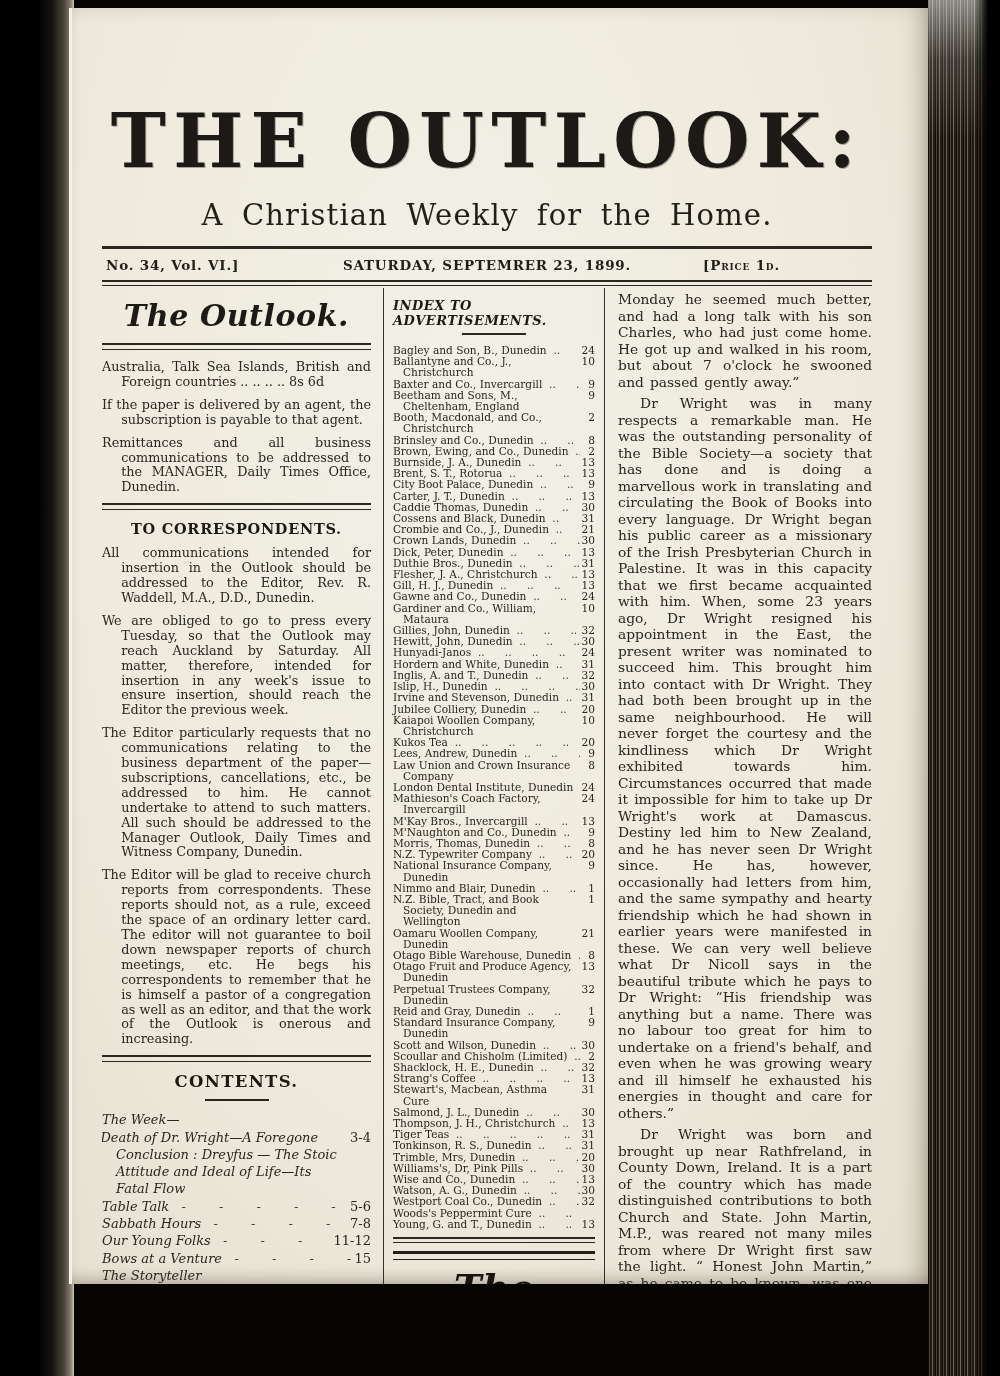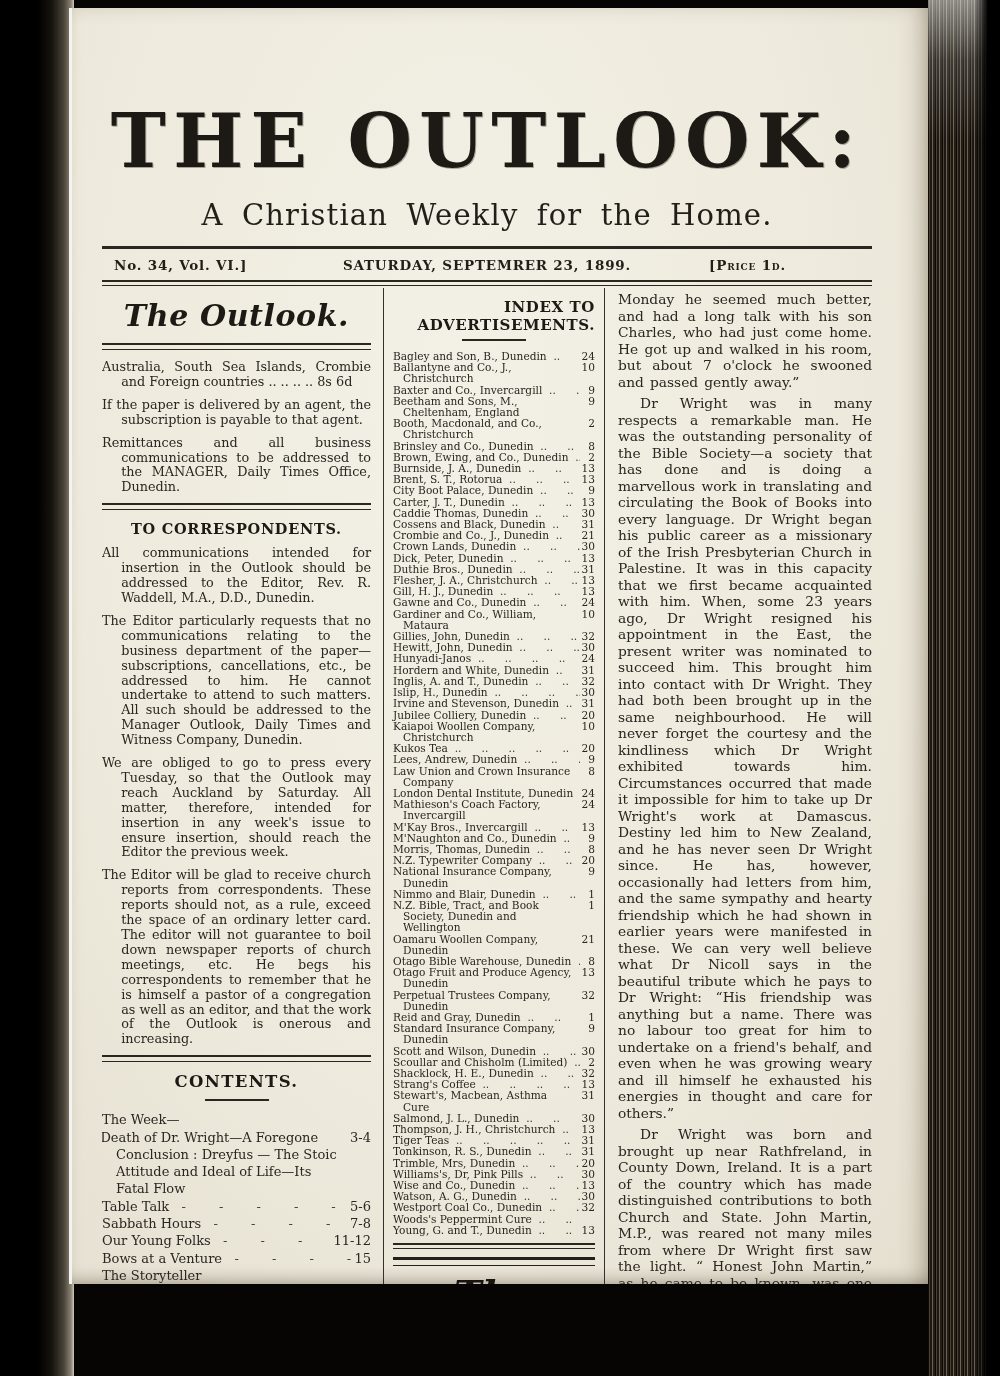--- a/index.html
+++ b/index.html
@@ -28,7 +28,7 @@
   .rule{border:0;border-top:3px solid #2a2620;margin:14px 0 0;}
   .dateline{position:relative;text-align:center;font-size:13.5px;font-weight:bold;
     letter-spacing:.06em;padding:8px 2px 7px;color:#221e18;}
-  .dateline .issue{position:absolute;left:12px;}
+  .dateline .issue{position:absolute;left:4px;}
   .dateline .price{position:absolute;right:86px;font-variant:small-caps;}
   .rule-double{height:3px;border-top:2px solid #2a2620;border-bottom:1px solid #2a2620;margin:0 0 2px;}
   

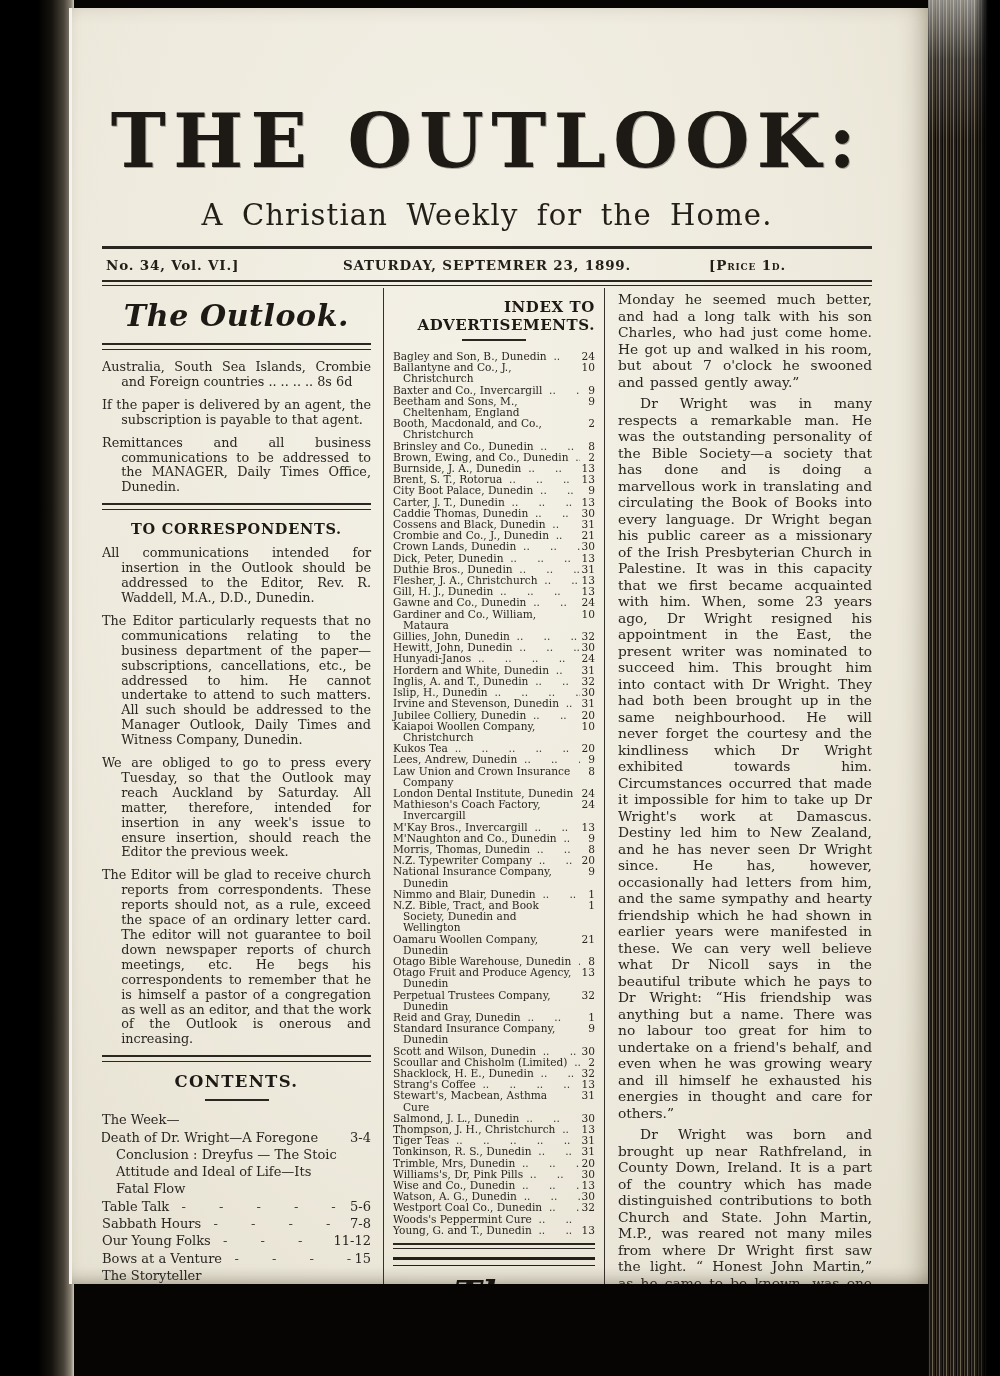--- a/index.html
+++ b/index.html
@@ -29,7 +29,7 @@
   .dateline{position:relative;text-align:center;font-size:13.5px;font-weight:bold;
     letter-spacing:.06em;padding:8px 2px 7px;color:#221e18;}
   .dateline .issue{position:absolute;left:4px;}
-  .dateline .price{position:absolute;right:86px;font-variant:small-caps;}
+  .dateline .price{position:absolute;right:92px;font-variant:small-caps;}
   .rule-double{height:3px;border-top:2px solid #2a2620;border-bottom:1px solid #2a2620;margin:0 0 2px;}
   
   .columns{display:flex;height:1038px;align-items:stretch;}

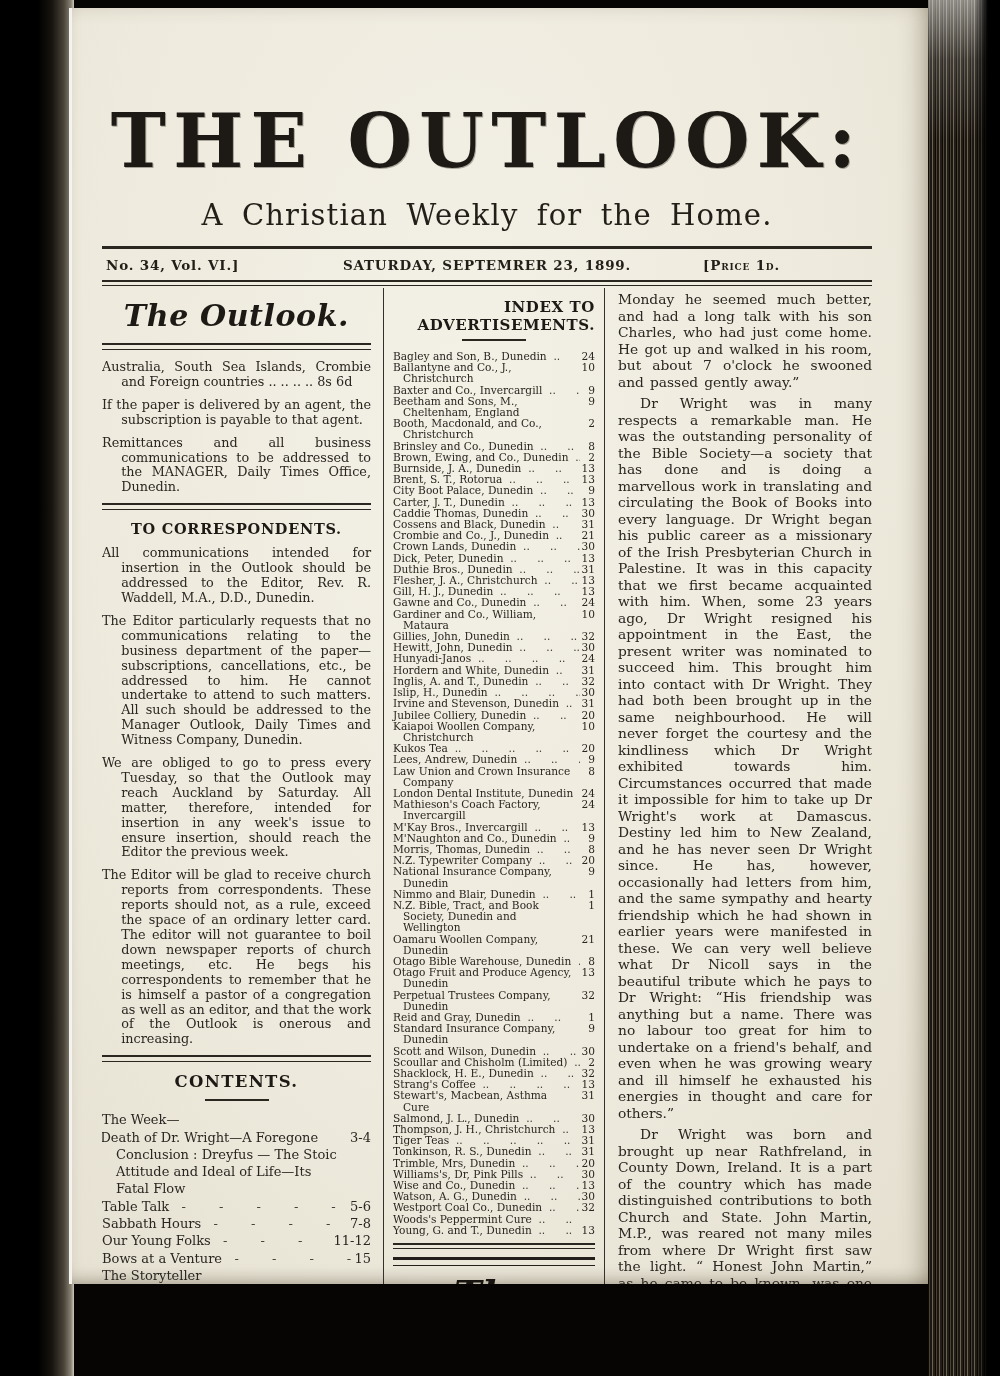--- a/index.html
+++ b/index.html
@@ -57,7 +57,7 @@
   .toc-row.no-num .toc-dots::before{content:"";}
   .toc-pages{text-align:right;white-space:nowrap;padding-left:3px;}
   
-  .idx-head{text-align:right;font-weight:bold;font-size:15px;letter-spacing:.04em;margin:6px 0 0;color:#1d1a15;}
+  .idx-head{text-align:left;font-weight:bold;font-size:13px;letter-spacing:.04em;margin:6px 0 0;color:#1d1a15;font-style:italic;}
   .idx{font-size:10.6px;line-height:11.2px;margin-top:4px;}
   .idx-row{display:flex;align-items:baseline;}
   .idx-name{padding-left:10px;text-indent:-10px;}

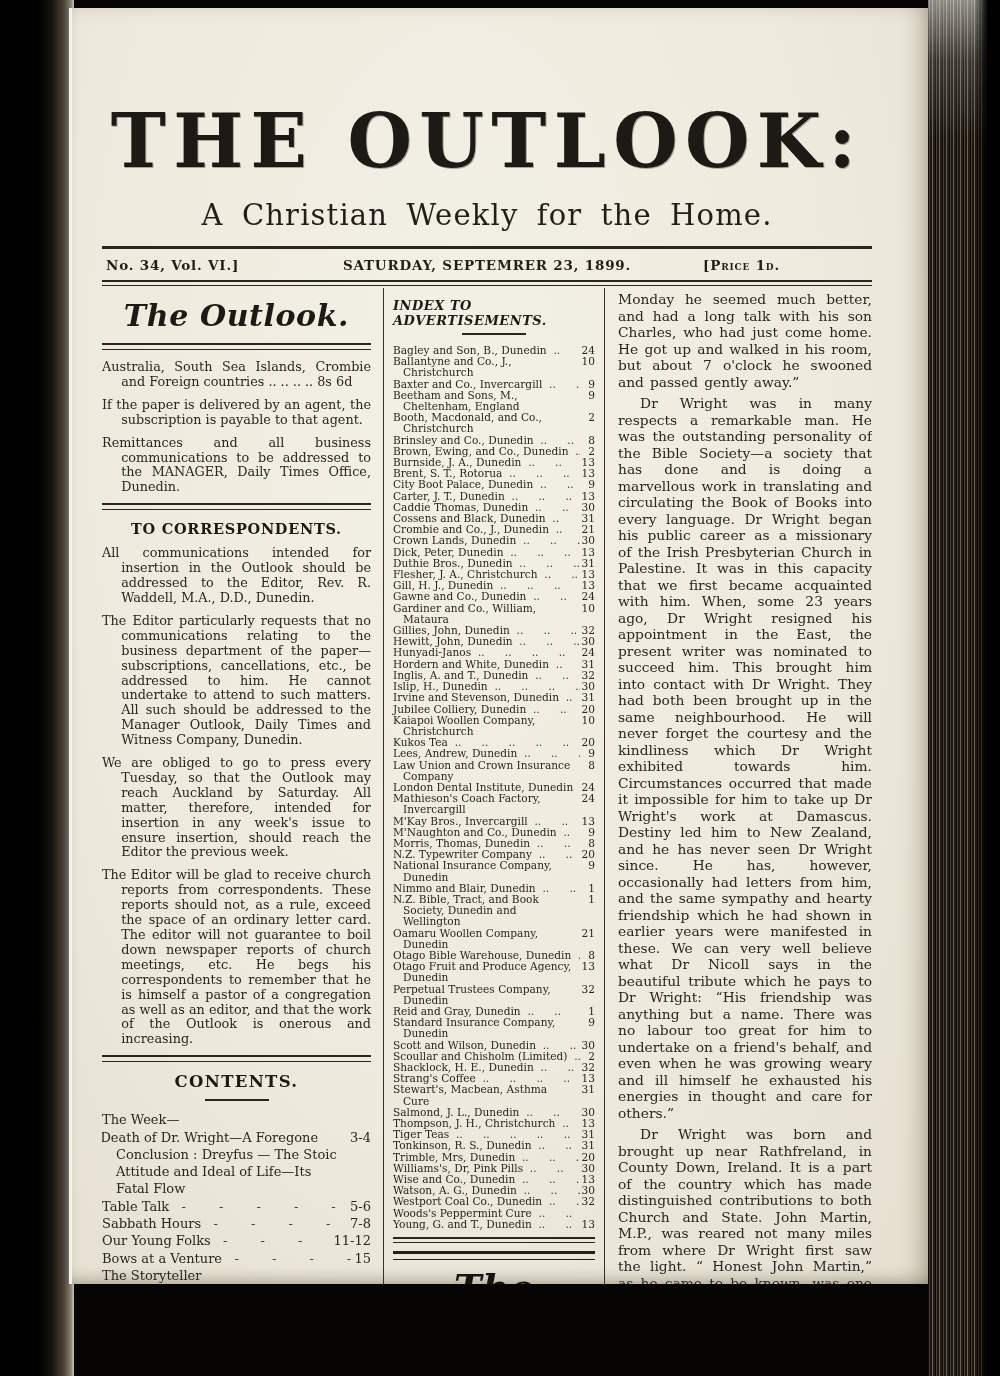--- a/index.html
+++ b/index.html
@@ -103,7 +103,7 @@
         <div class="rule-heavy"></div>
 
         <div class="paras">
-            <p>Australia, South Sea Islands, Crombie and Foreign countries  ..  ..  ..  ..  8s 6d</p>
+            <p>Australia, Talk Sea Islands, British and Foreign countries  ..  ..  ..  ..  8s 6d</p>
             <p>If the paper is delivered by an agent, the subscription is payable to that agent.</p>
             <p>Remittances and all business communications to be addressed to the MANAGER, Daily Times Office, Dunedin.</p>
           </div>

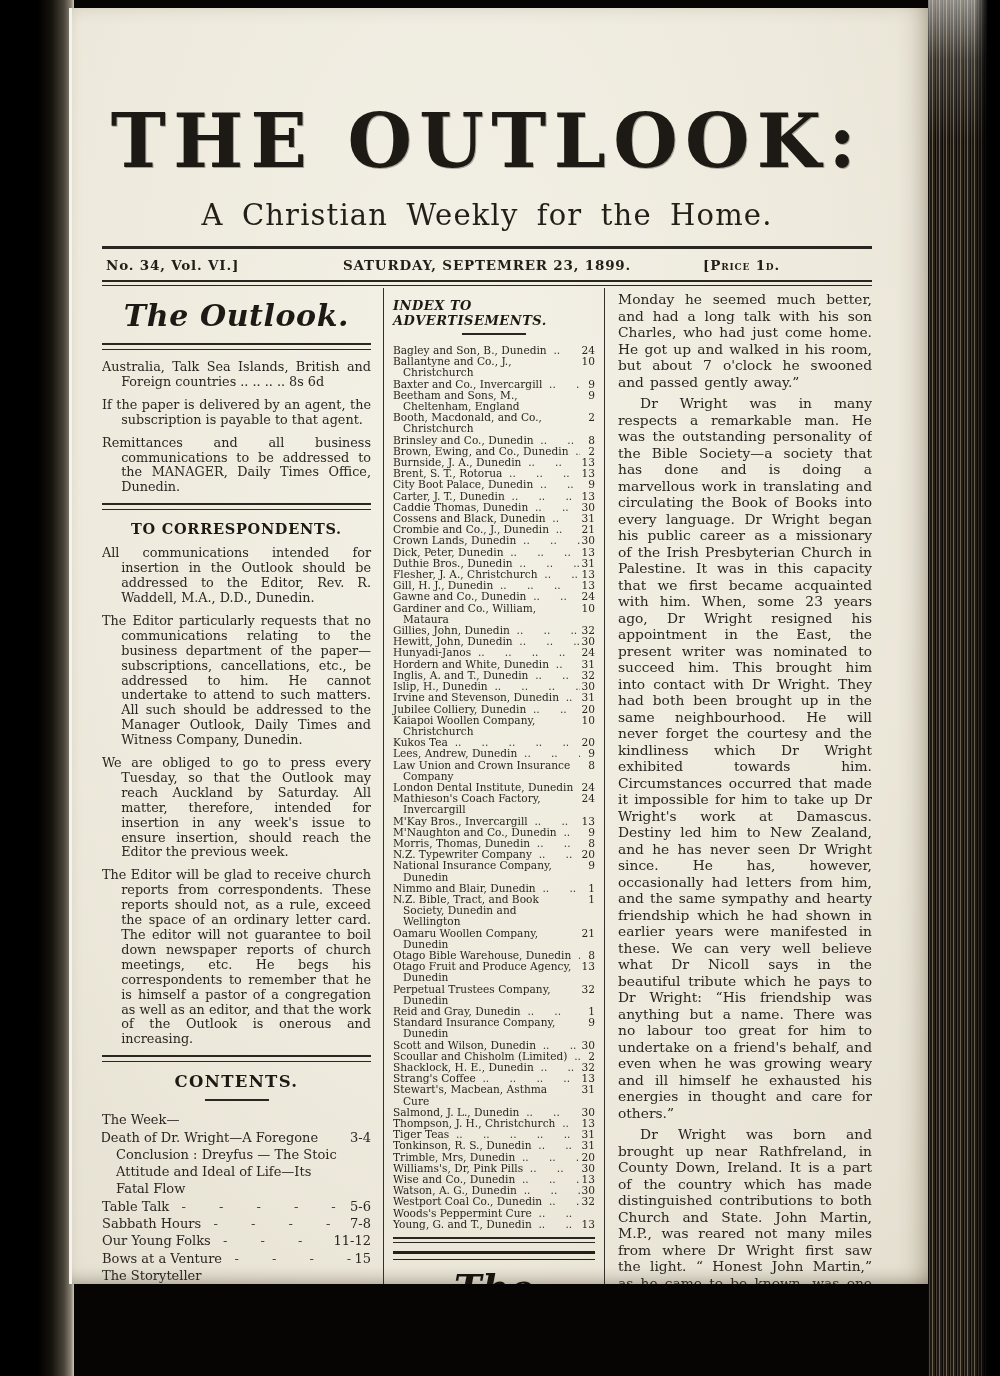--- a/index.html
+++ b/index.html
@@ -113,8 +113,8 @@
 
         <div class="paras">
             <p>All communications intended for insertion in the Outlook should be addressed to the Editor, Rev. R. Waddell, M.A., D.D., Dunedin.</p>
+            <p>We are obliged to go to press every Tuesday, so that the Outlook may reach Auckland by Saturday. All matter, therefore, intended for insertion in any week's issue to ensure insertion, should reach the Editor the previous week.</p>
             <p>The Editor particularly requests that no communications relating to the business department of the paper—subscriptions, cancellations, etc., be addressed to him. He cannot undertake to attend to such matters. All such should be addressed to the Manager Outlook, Daily Times and Witness Company, Dunedin.</p>
-            <p>We are obliged to go to press every Tuesday, so that the Outlook may reach Auckland by Saturday. All matter, therefore, intended for insertion in any week's issue to ensure insertion, should reach the Editor the previous week.</p>
             <p>The Editor will be glad to receive church reports from correspondents. These reports should not, as a rule, exceed the space of an ordinary letter card. The editor will not guarantee to boil down newspaper reports of church meetings, etc. He begs his correspondents to remember that he is himself a pastor of a congregation as well as an editor, and that the work of the Outlook is onerous and increasing.</p>
           </div>
 

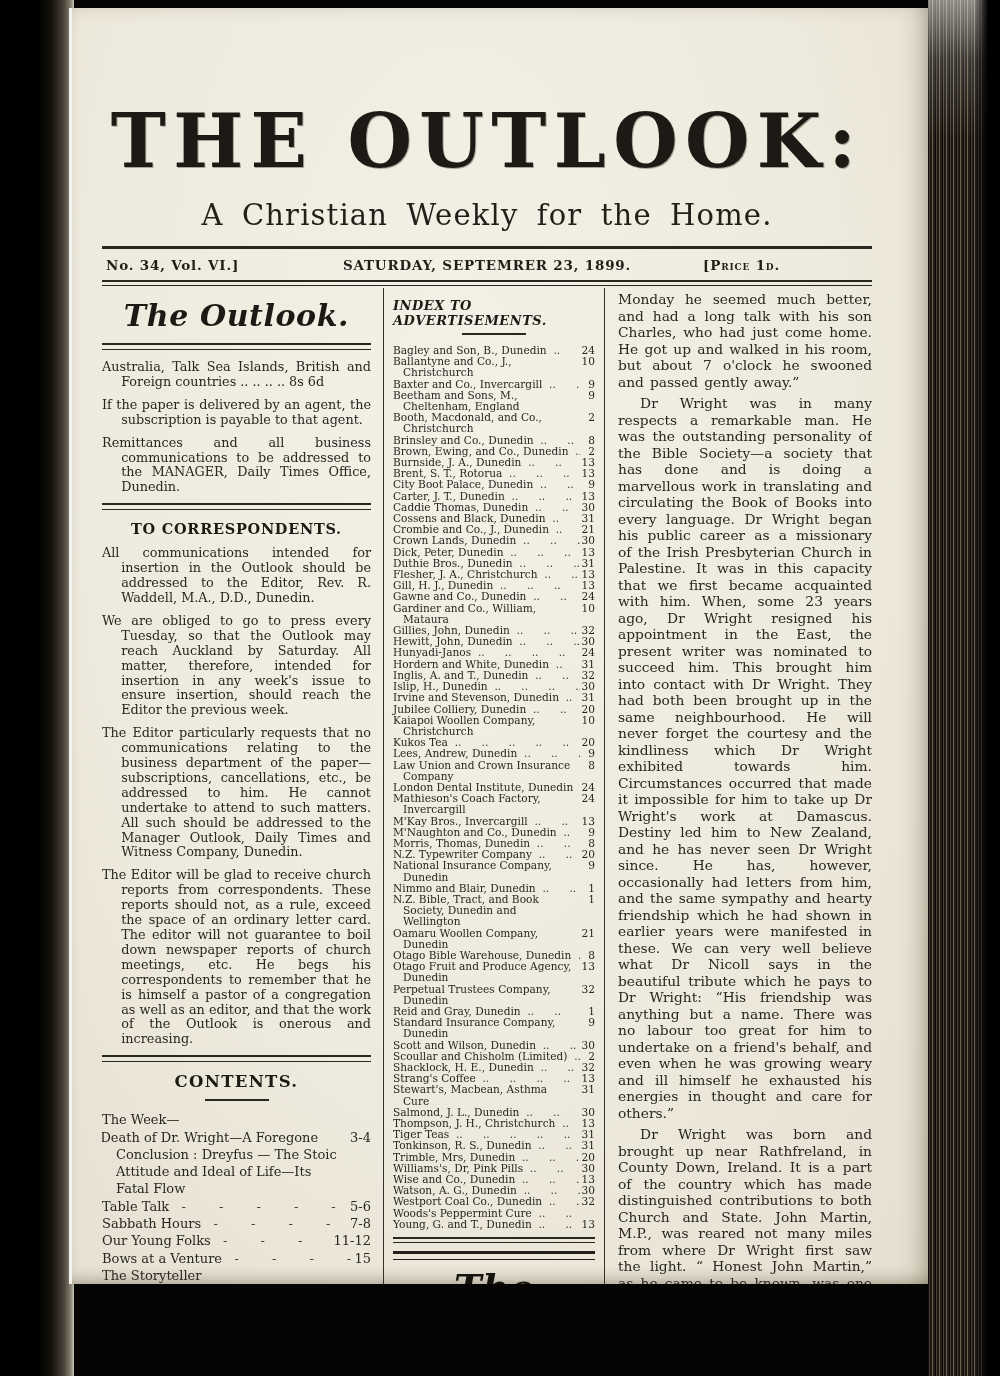--- a/index.html
+++ b/index.html
@@ -51,7 +51,7 @@
   .toc{margin-top:6px;font-size:13px;line-height:17.3px;}
   .toc-row{display:flex;align-items:baseline;}
   .toc-row.indent .toc-label{padding-left:14px;}
-  .toc-label{padding-left:1.2em;text-indent:-1.2em;}
+  .toc-label{padding-left:1.2em;text-indent:-1.2em;font-style:italic;}
   .toc-dots{flex:1;overflow:hidden;white-space:pre;opacity:.85;min-width:8px;}
   .toc-dots::before{content:"   -        -        -        -        -        -";}
   .toc-row.no-num .toc-dots::before{content:"";}

